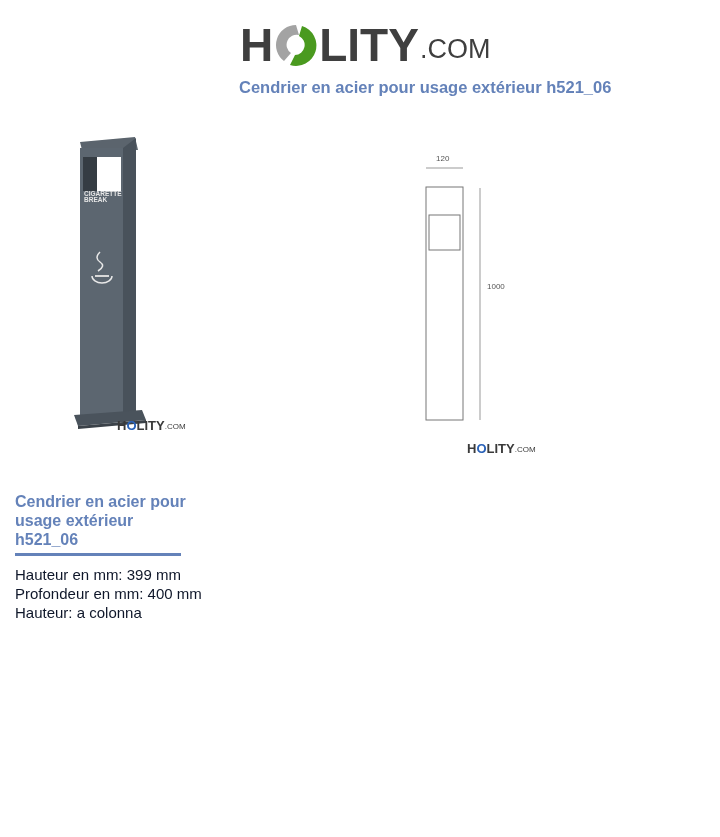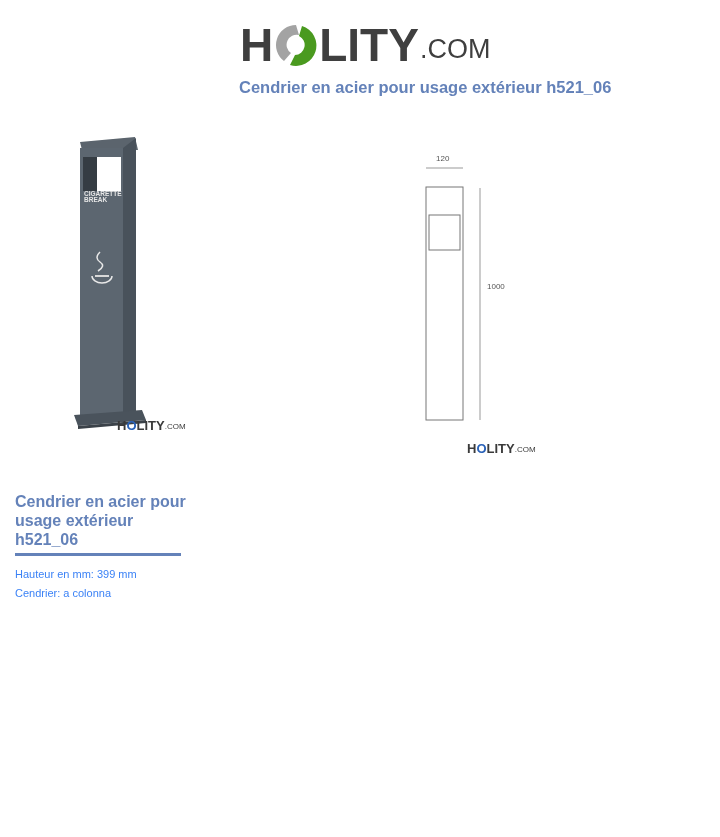--- a/index.html
+++ b/index.html
@@ -46,7 +46,7 @@
       background: #6482b9;
     }
     .specs { position: absolute; left: 15px; top: 565px; }
-    .spec-line { font-size: 11px; line-height: 19px; color: #3b82f6; white-space: nowrap; }
+    .spec-line { font-size: 15px; line-height: 19px; color: #0f172a; white-space: nowrap; }
   </style>
 </head>
 <body>

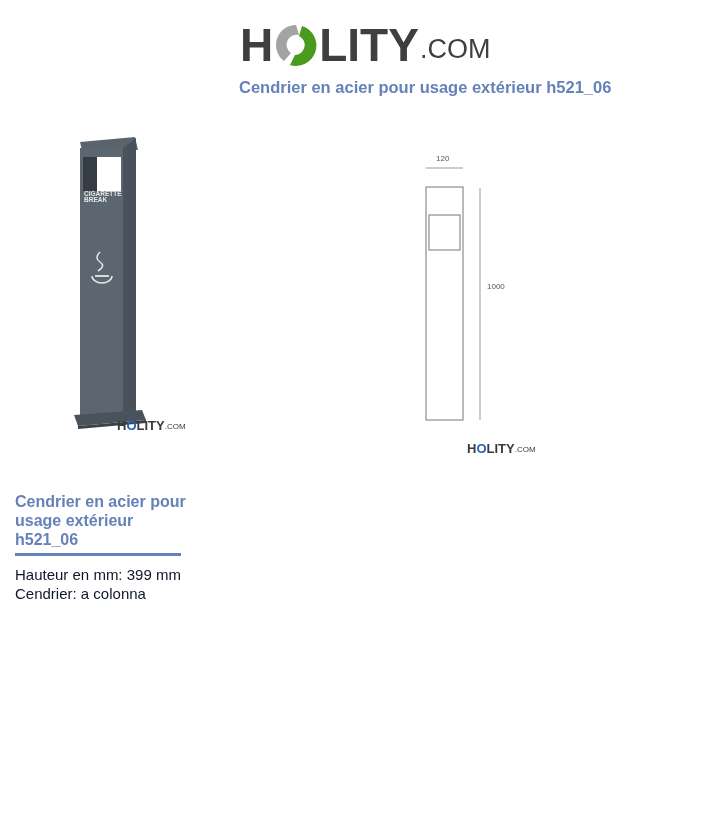--- a/index.html
+++ b/index.html
@@ -117,6 +117,7 @@
 
 <div class="specs">
   <div class="spec-line">Hauteur en mm: 399 mm</div>
+  <div class="spec-line">Profondeur en mm: 400 mm</div>
   <div class="spec-line">Cendrier: a colonna</div>
 </div>
 

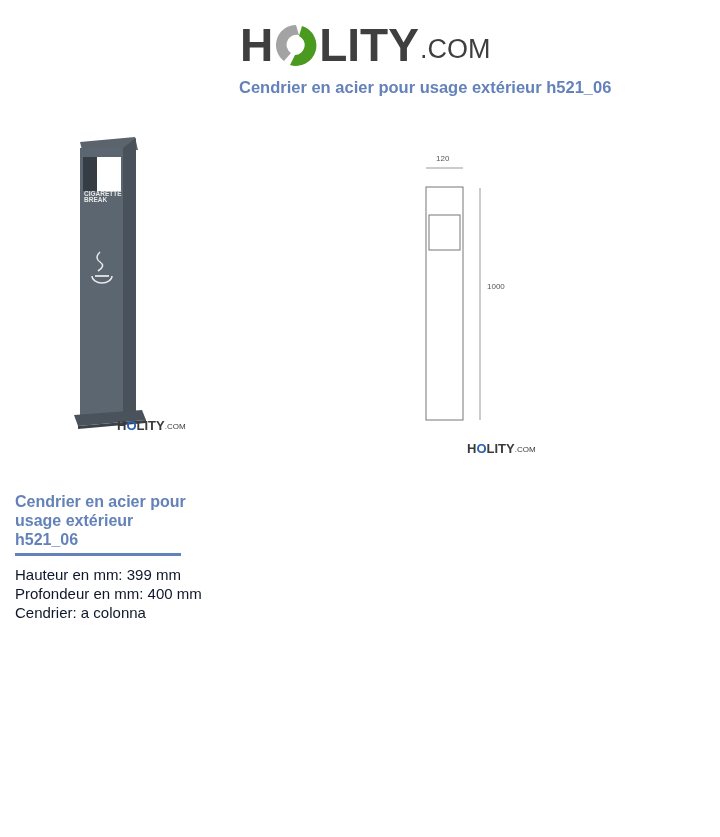--- a/index.html
+++ b/index.html
@@ -118,7 +118,7 @@
 <div class="specs">
   <div class="spec-line">Hauteur en mm: 399 mm</div>
   <div class="spec-line">Profondeur en mm: 400 mm</div>
-  <div class="spec-line">Cendrier: a colonna</div>
+  <div class="spec-line">Hauteur: a colonna</div>
 </div>
 
 </body></html>

